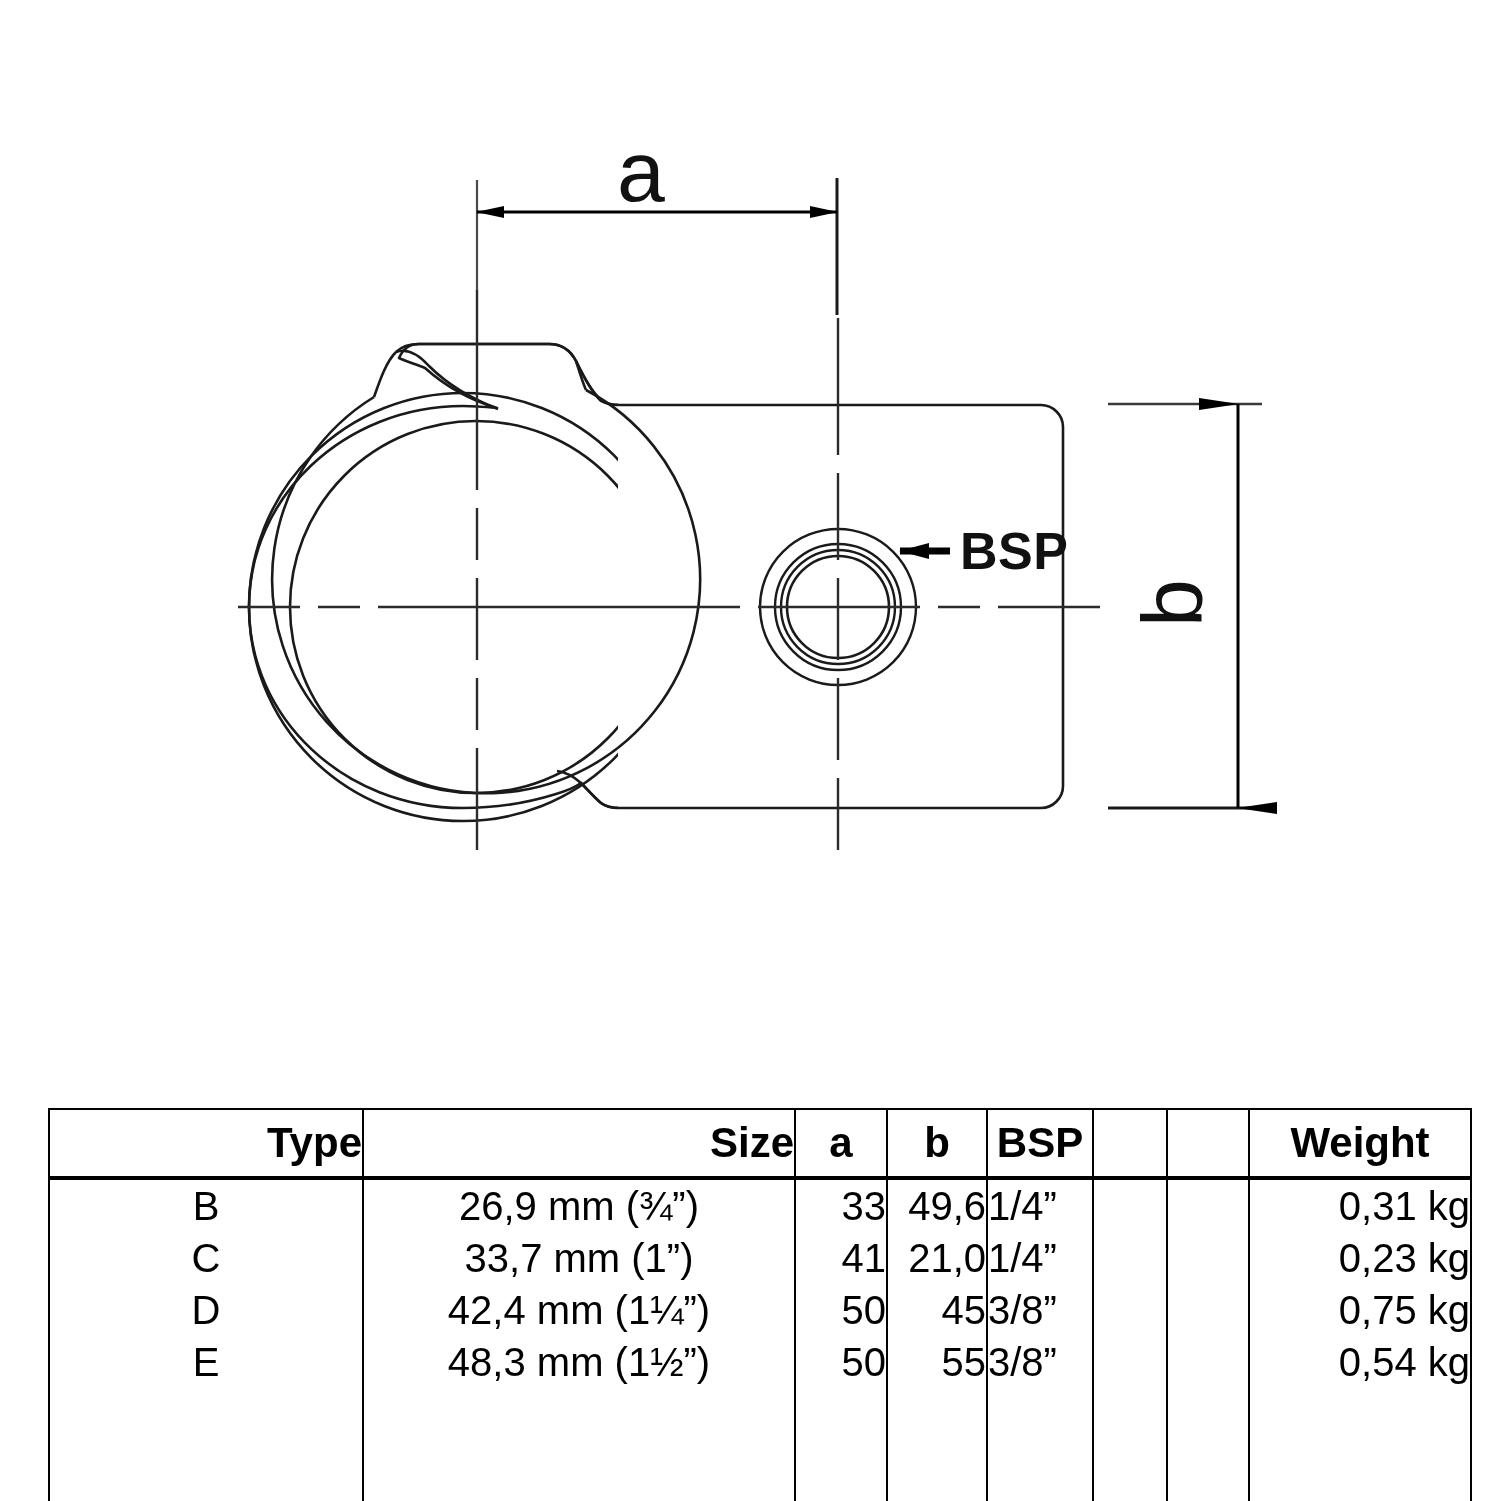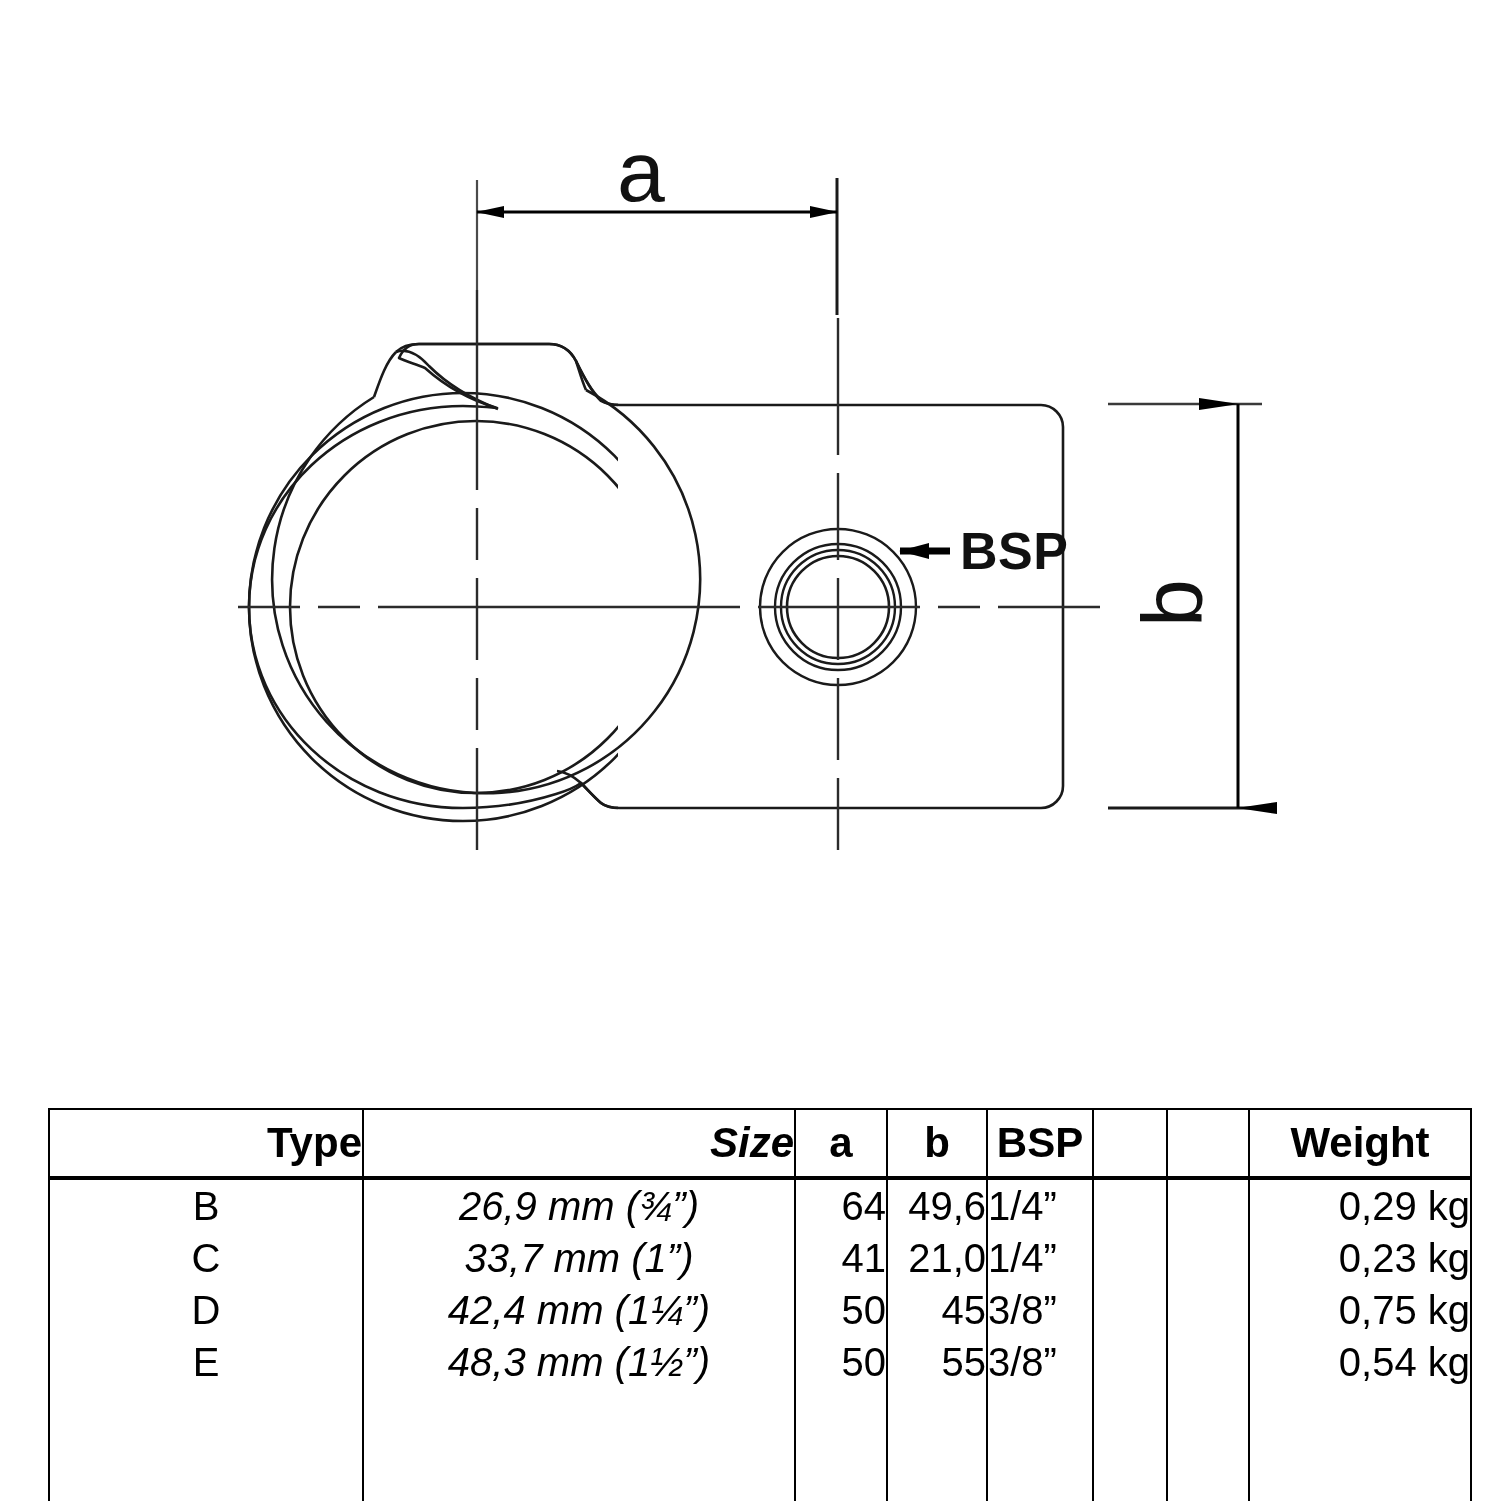--- a/index.html
+++ b/index.html
@@ -100,7 +100,7 @@
   }
   table.spec tbody tr:first-child td { border-top: none; }
   .c-type    { width: 312px; text-align: center; }
-  .c-size    { width: 430px; text-align: center; font-style: italic; }
+  .c-size    { width: 430px; text-align: center; }
   .c-a       { width: 90px;  text-align: right; padding-right: 14px; }
   .c-b       { width: 98px;  text-align: right; padding-right: 14px; }
   .c-bsp     { width: 104px; text-align: left;  padding-left: 10px; }

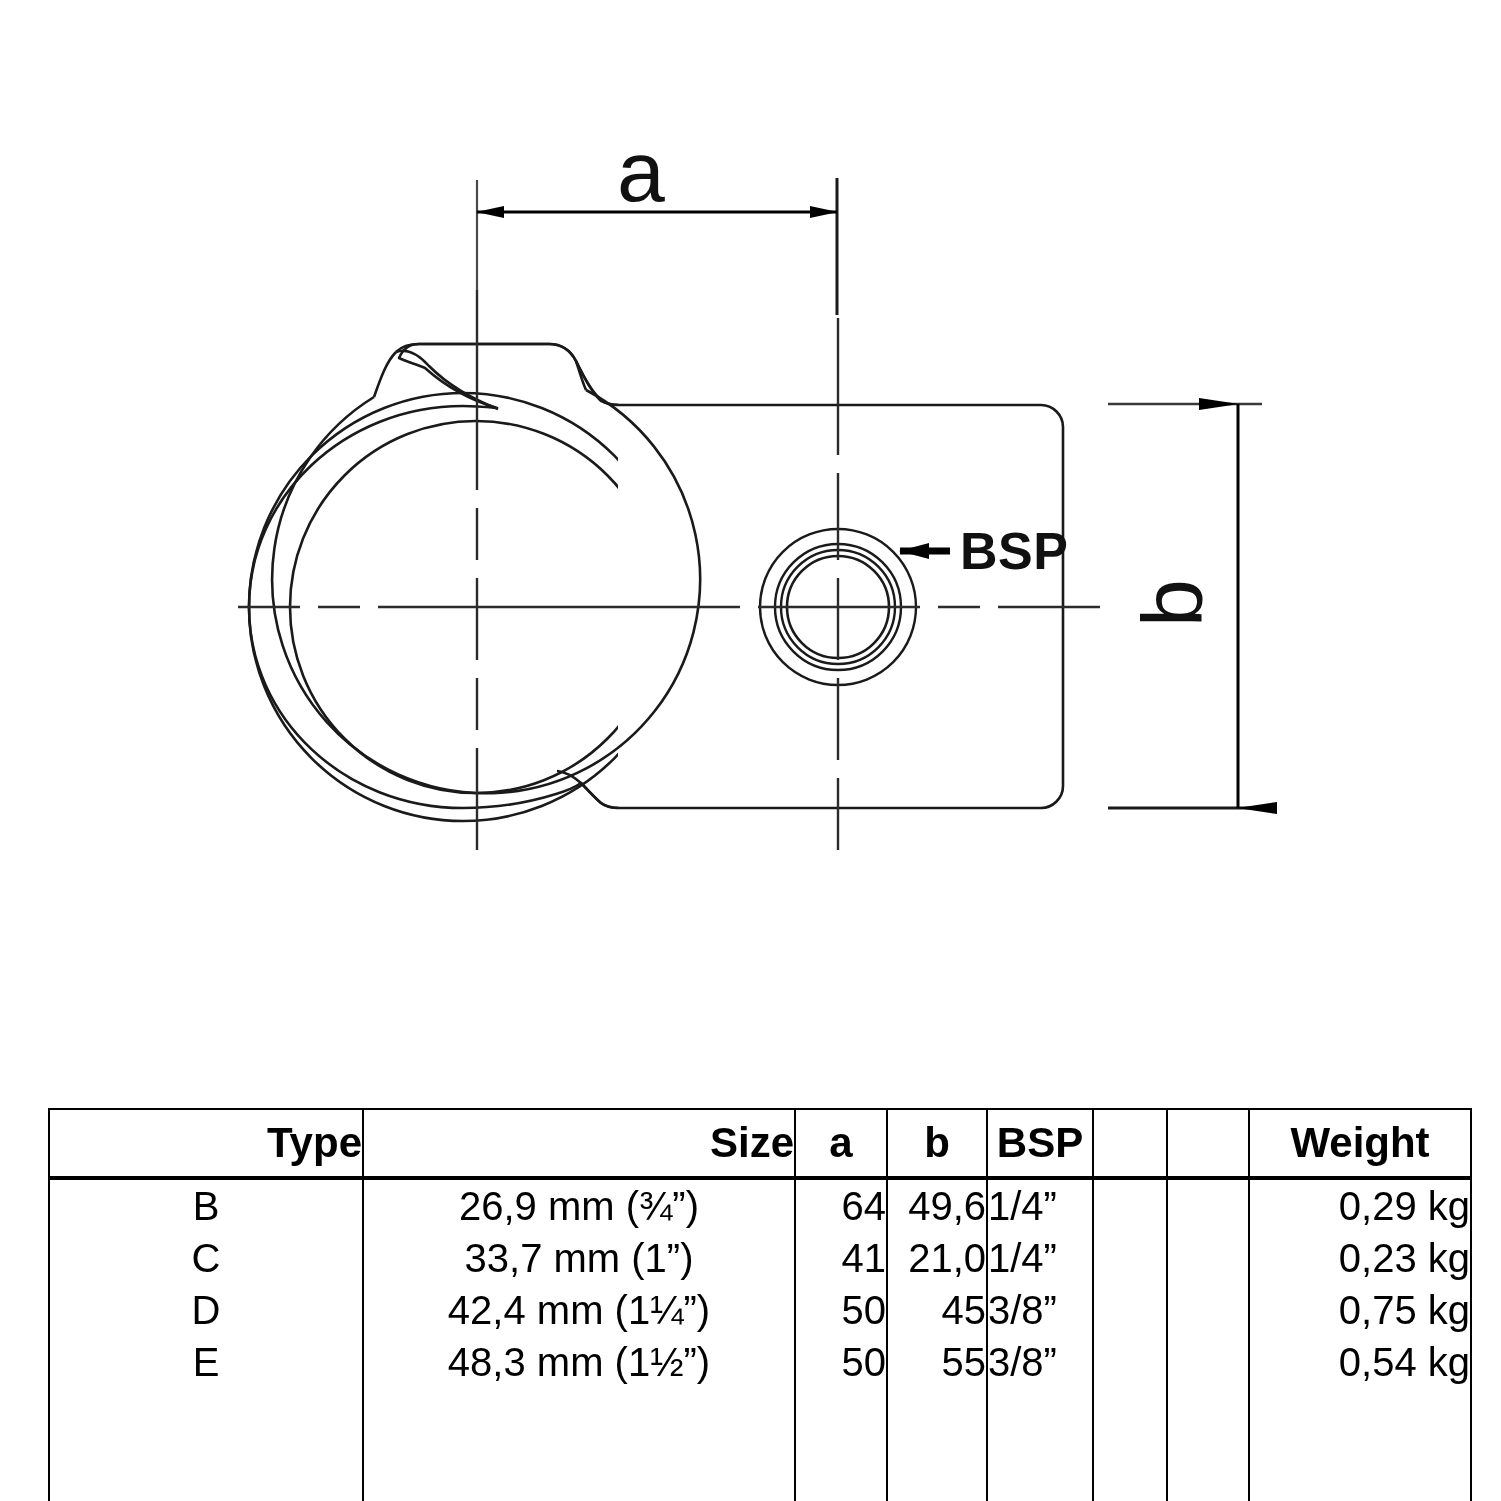--- a/index.html
+++ b/index.html
@@ -270,7 +270,7 @@
         <tr>
           <td class="c-type">B</td>
           <td class="c-size">26,9 mm (¾”)</td>
-          <td class="c-a">64</td>
+          <td class="c-a">33</td>
           <td class="c-b">49,6</td>
           <td class="c-bsp">1/4”</td>
           <td class="c-x1"></td>

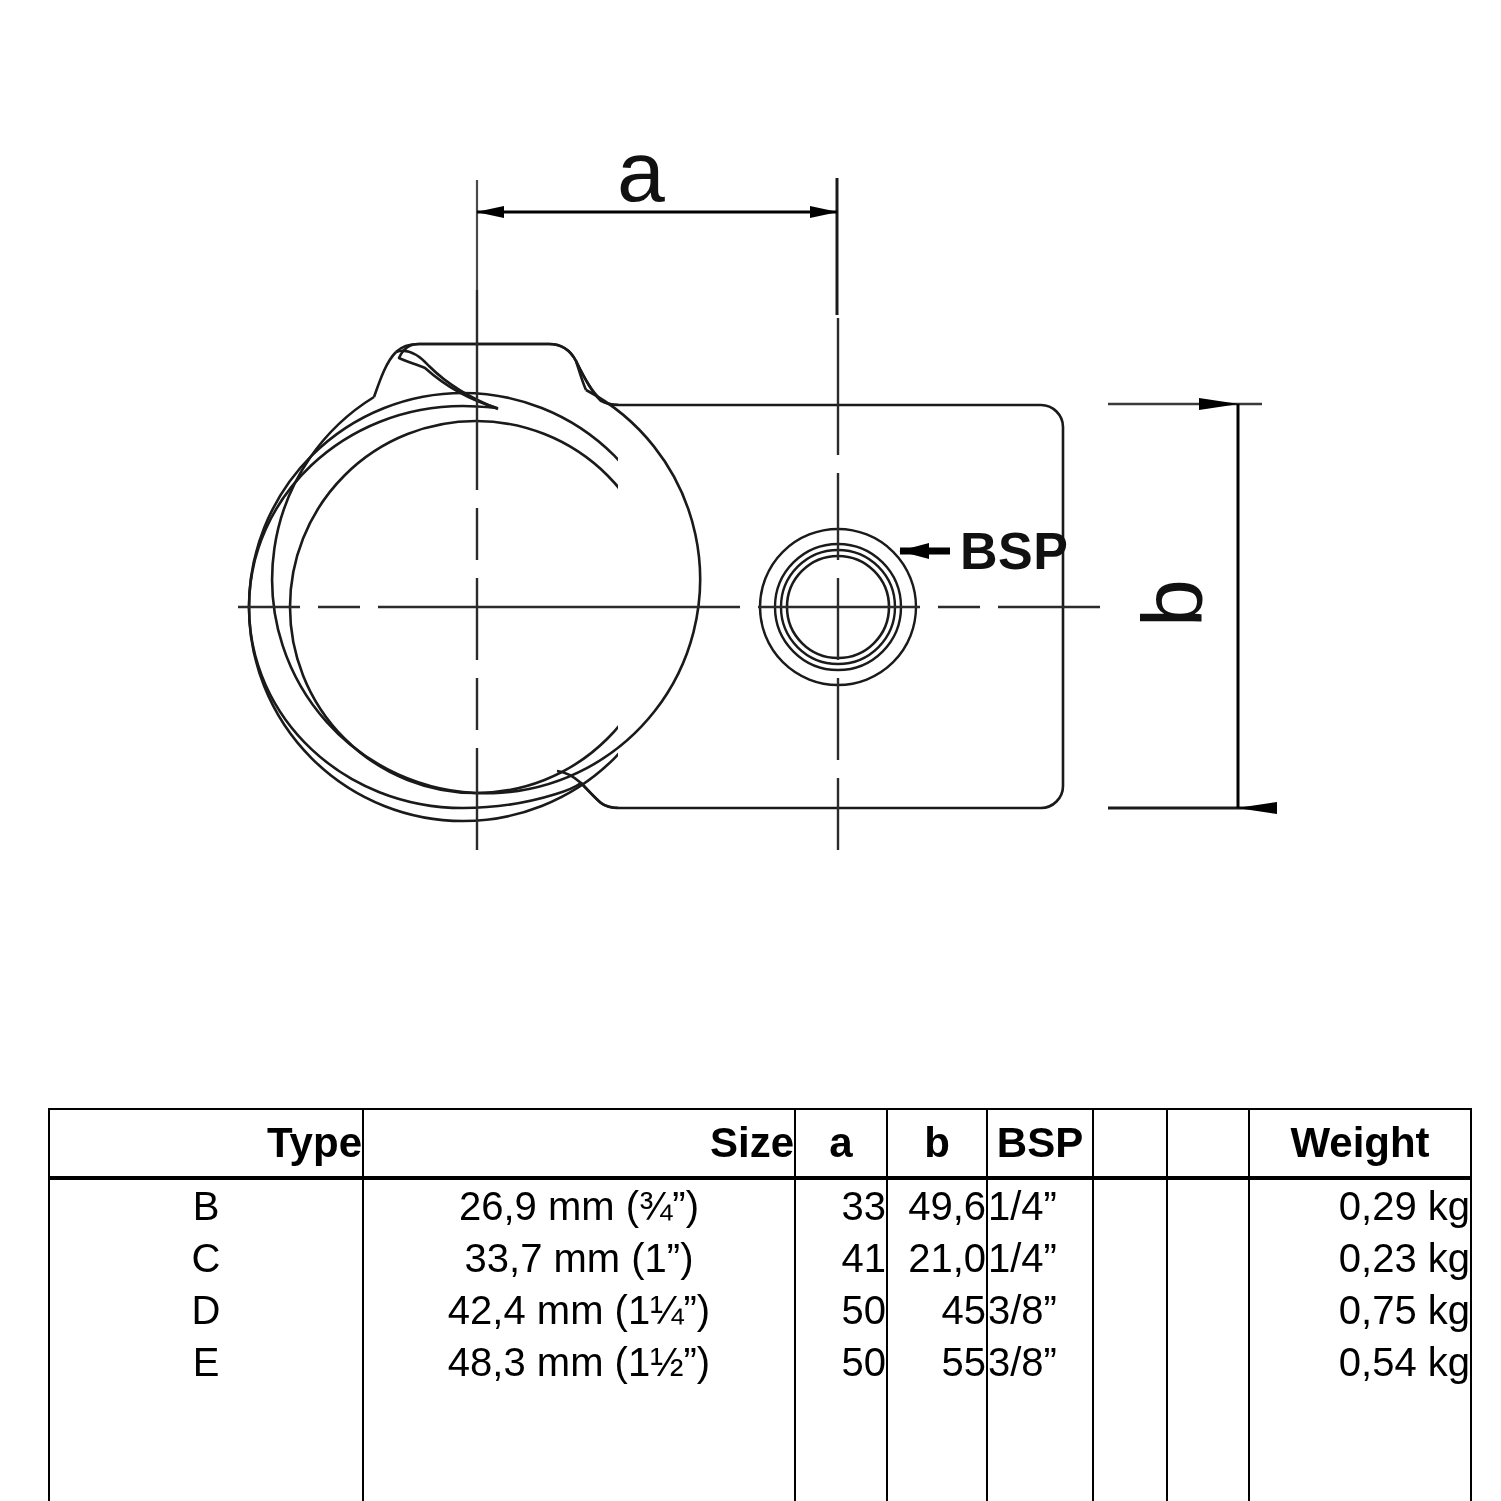--- a/index.html
+++ b/index.html
@@ -275,7 +275,7 @@
           <td class="c-bsp">1/4”</td>
           <td class="c-x1"></td>
           <td class="c-x2"></td>
-          <td class="c-weight">0,29 kg</td>
+          <td class="c-weight">0,31 kg</td>
         </tr>
         <tr>
           <td class="c-type">C</td>

